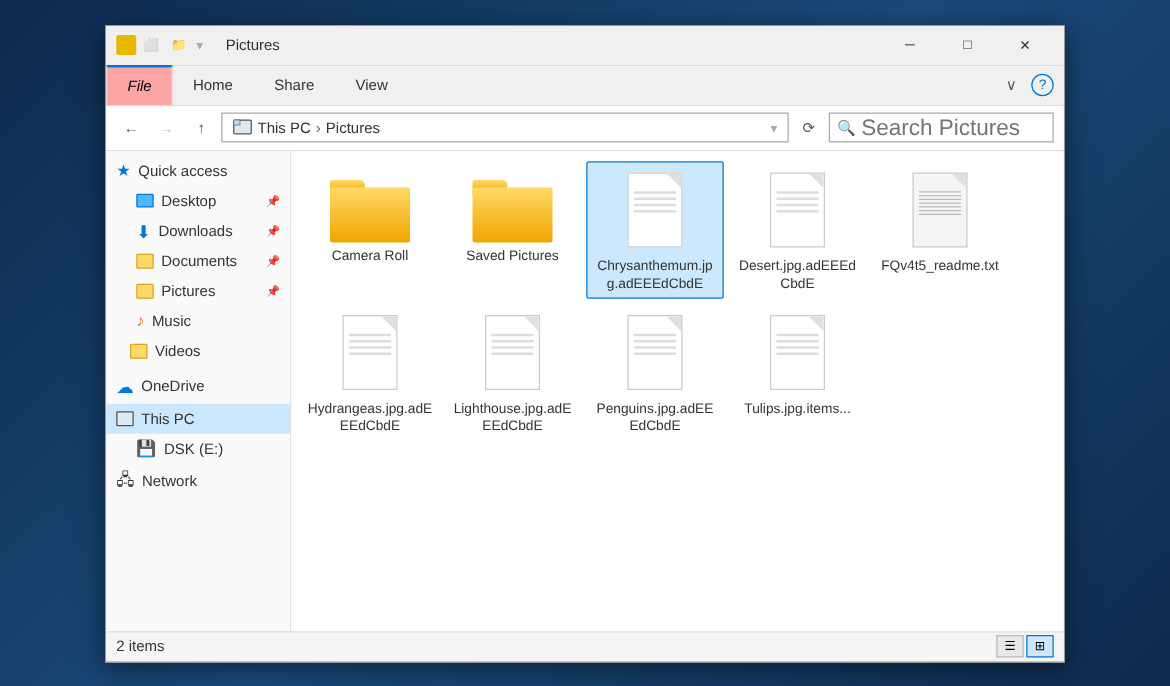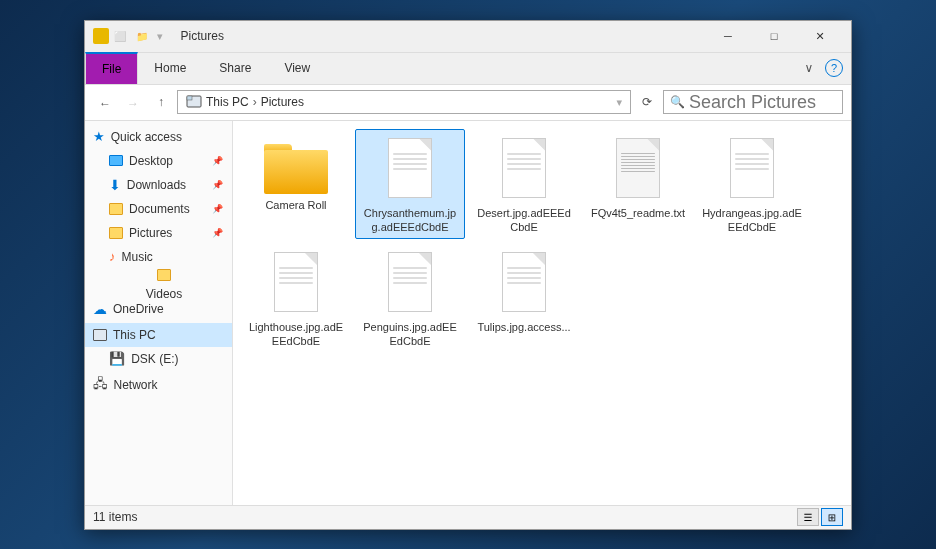--- a/index.html
+++ b/index.html
@@ -118,12 +118,13 @@
       border-right: 1px solid transparent;
     }
     .ribbon-tab.active {
-      background: #a21caf;
+      background: #fca5a5;
       border-top: 2px solid #0078d7;
       border-left: 1px solid #ddd;
       border-right: 1px solid #ddd;
       margin-top: -1px;
       color: #000;
+      font-style: italic;
     }
     .ribbon-right {
       margin-left: auto;

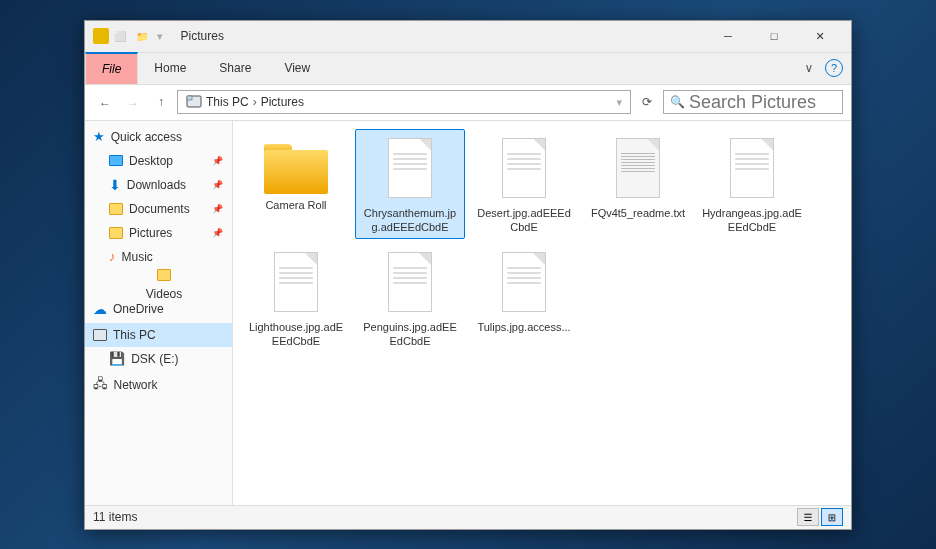--- a/index.html
+++ b/index.html
@@ -548,6 +548,13 @@
           <div class="file-name">Camera Roll</div>
         </div>
 
+        <div class="file-item">
+          <div class="folder-icon">
+            <div class="folder-tab"></div>
+            <div class="folder-body"></div>
+          </div>
+          <div class="file-name">Saved Pictures</div>
+        </div>
 
         <div class="file-item selected">
           <div class="file-doc-icon">

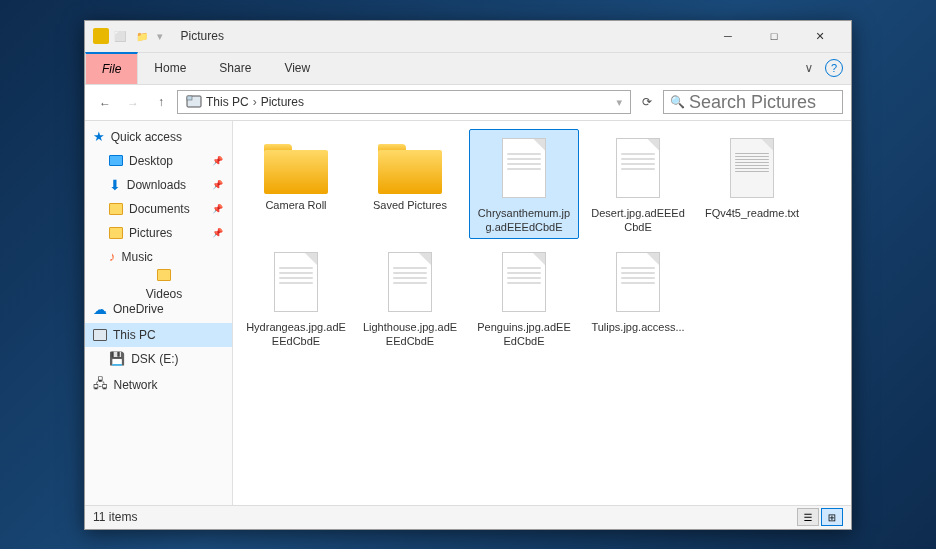--- a/index.html
+++ b/index.html
@@ -511,7 +511,7 @@
         <span class="icon-music">♪</span>
         <span>Music</span>
       </div>
-      <div class="sidebar-item" style="padding-left:19px;flex-direction:column;">
+      <div class="sidebar-item" style="padding-left:19px;">
         <span>
             <div class="icon-videos"></div>
           </span>

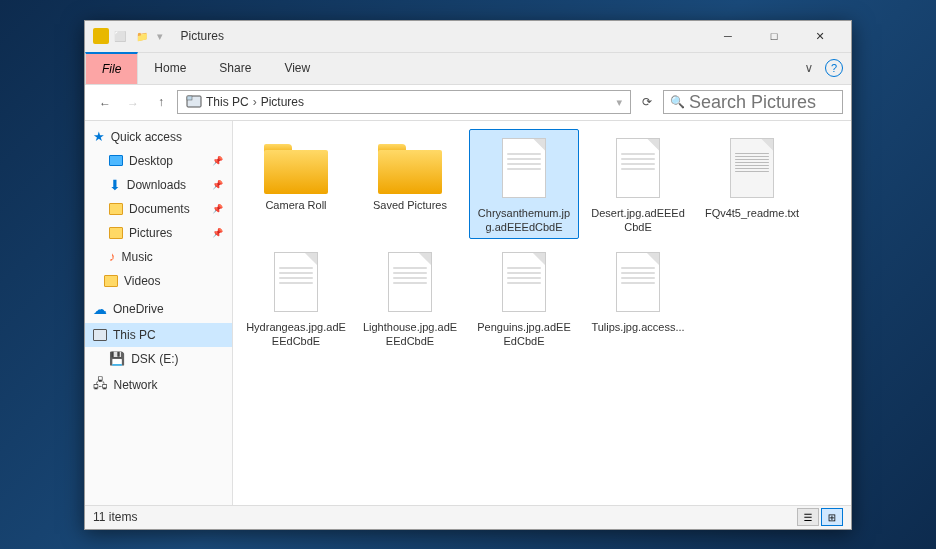--- a/index.html
+++ b/index.html
@@ -663,7 +663,7 @@
               </div>
             </div>
           </div>
-          <div class="file-name">Tulips.jpg.access...</div>
+          <div class="file-name">Tulips.jpg.items...</div>
         </div>
 
       </div>

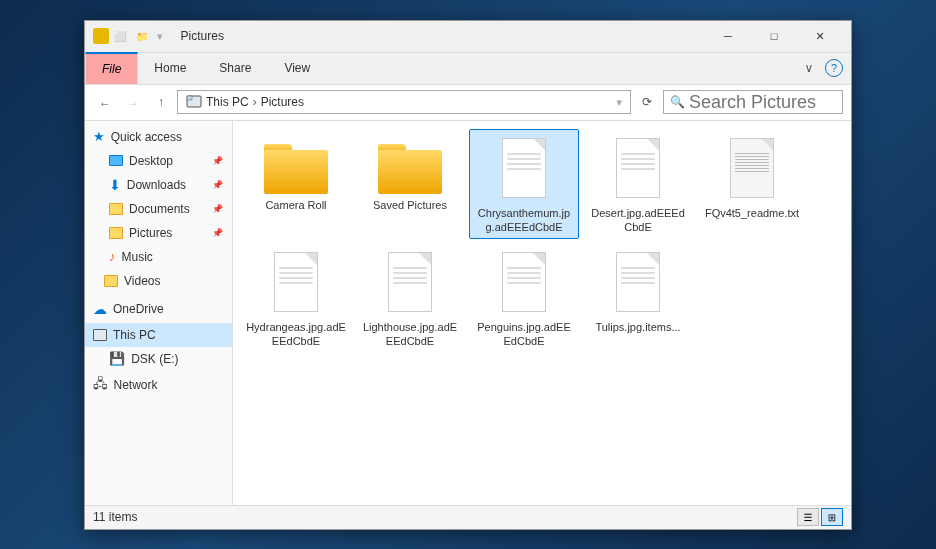--- a/index.html
+++ b/index.html
@@ -671,7 +671,7 @@
   </div>
 
   <div class="status-bar">
-    <span class="status-text">11 items</span>
+    <span class="status-text">2 items</span>
     <div class="view-controls">
       <button class="view-btn">☰</button>
       <button class="view-btn active">⊞</button>

